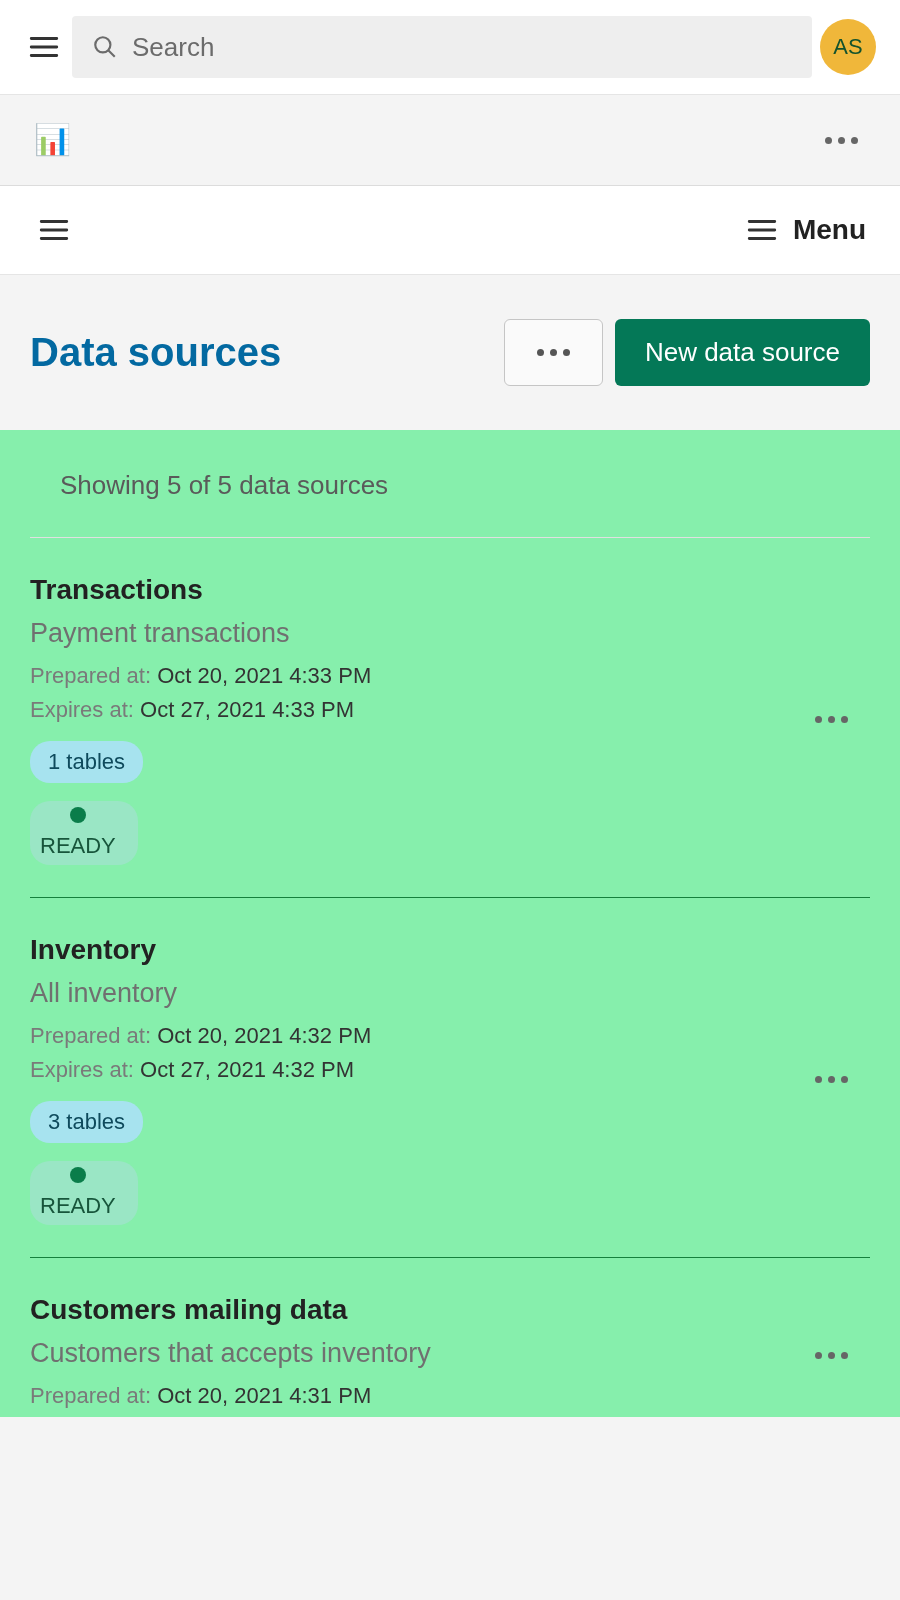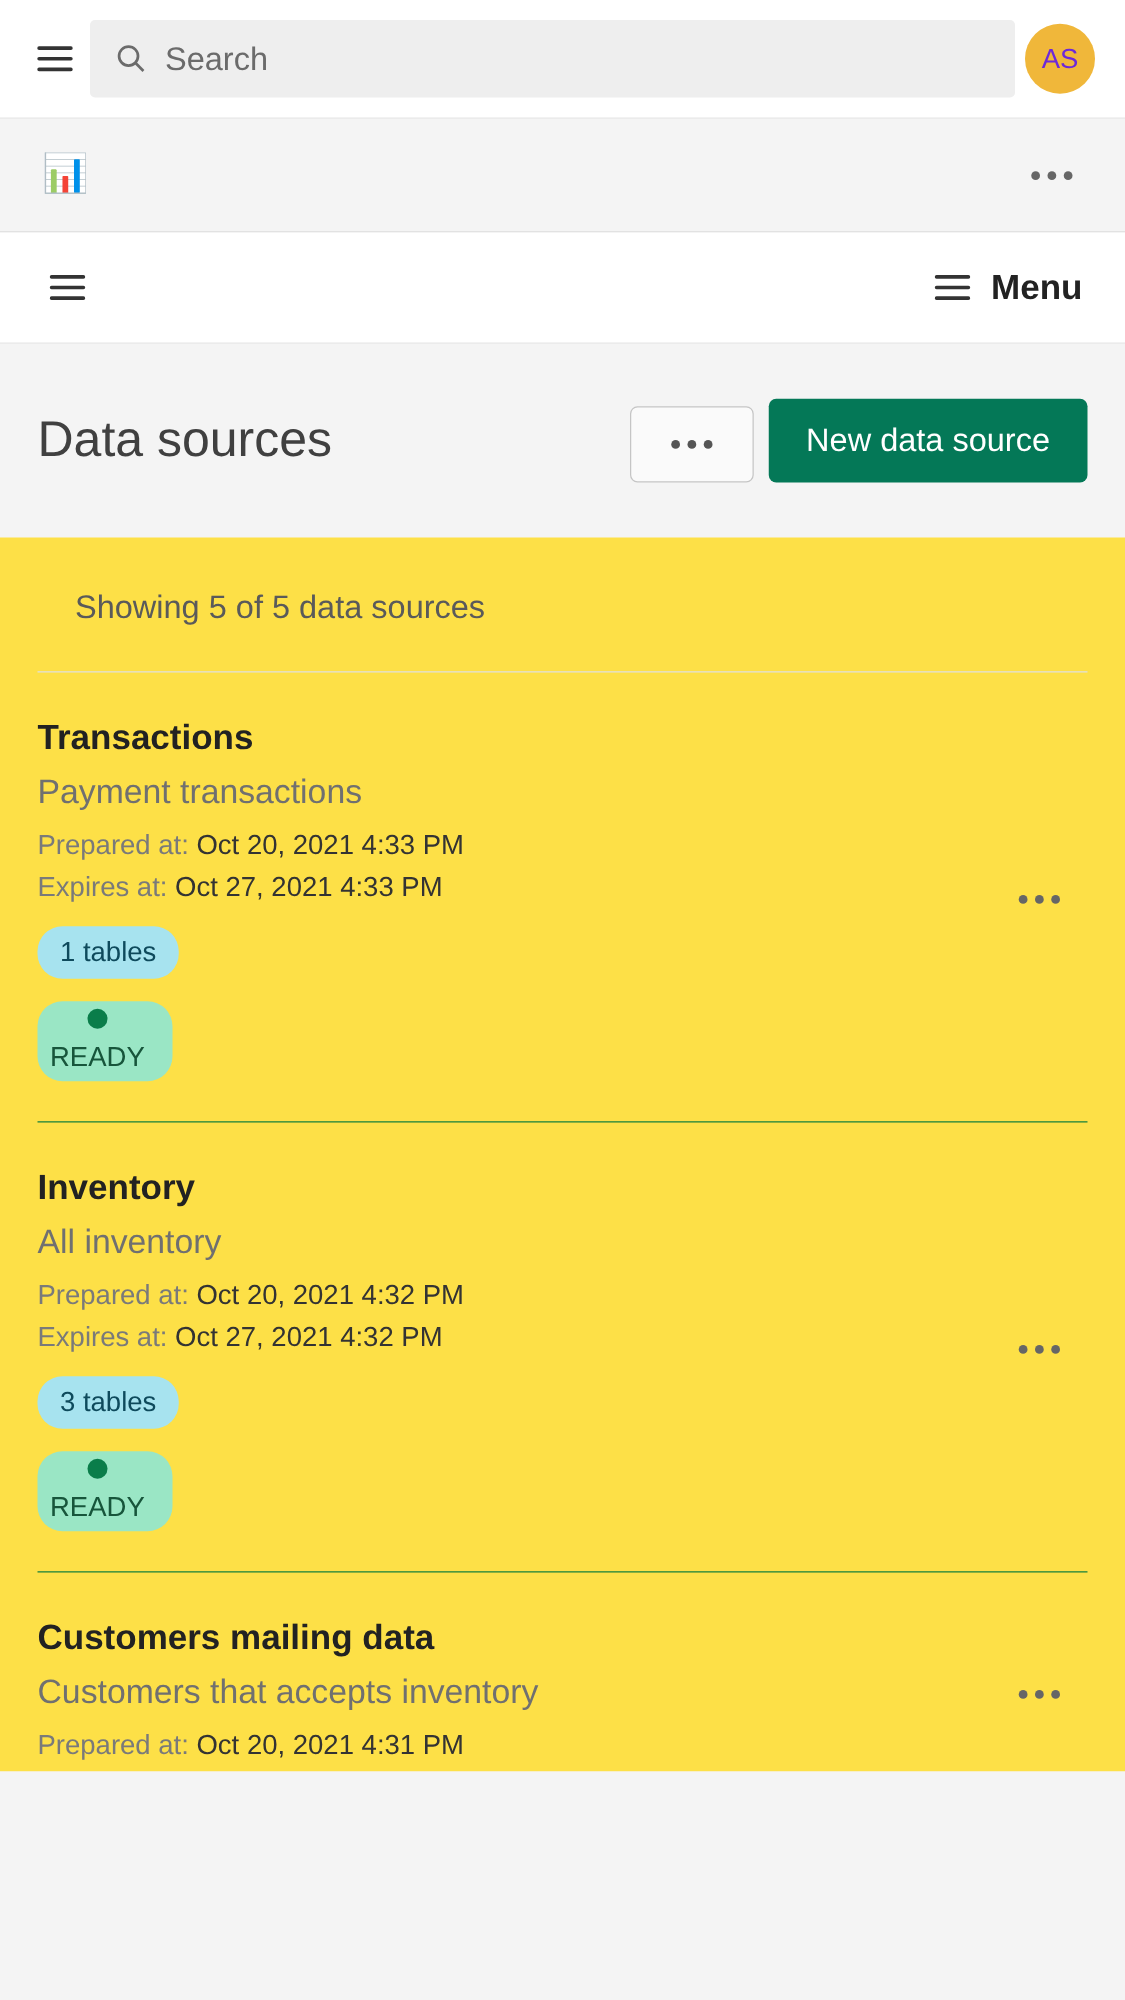--- a/index.html
+++ b/index.html
@@ -55,7 +55,7 @@
       height: 56px;
       border-radius: 50%;
       background: #f0b73a;
-      color: #6d28d9;
+      color: #14532d;
       display: flex;
       align-items: center;
       justify-content: center;

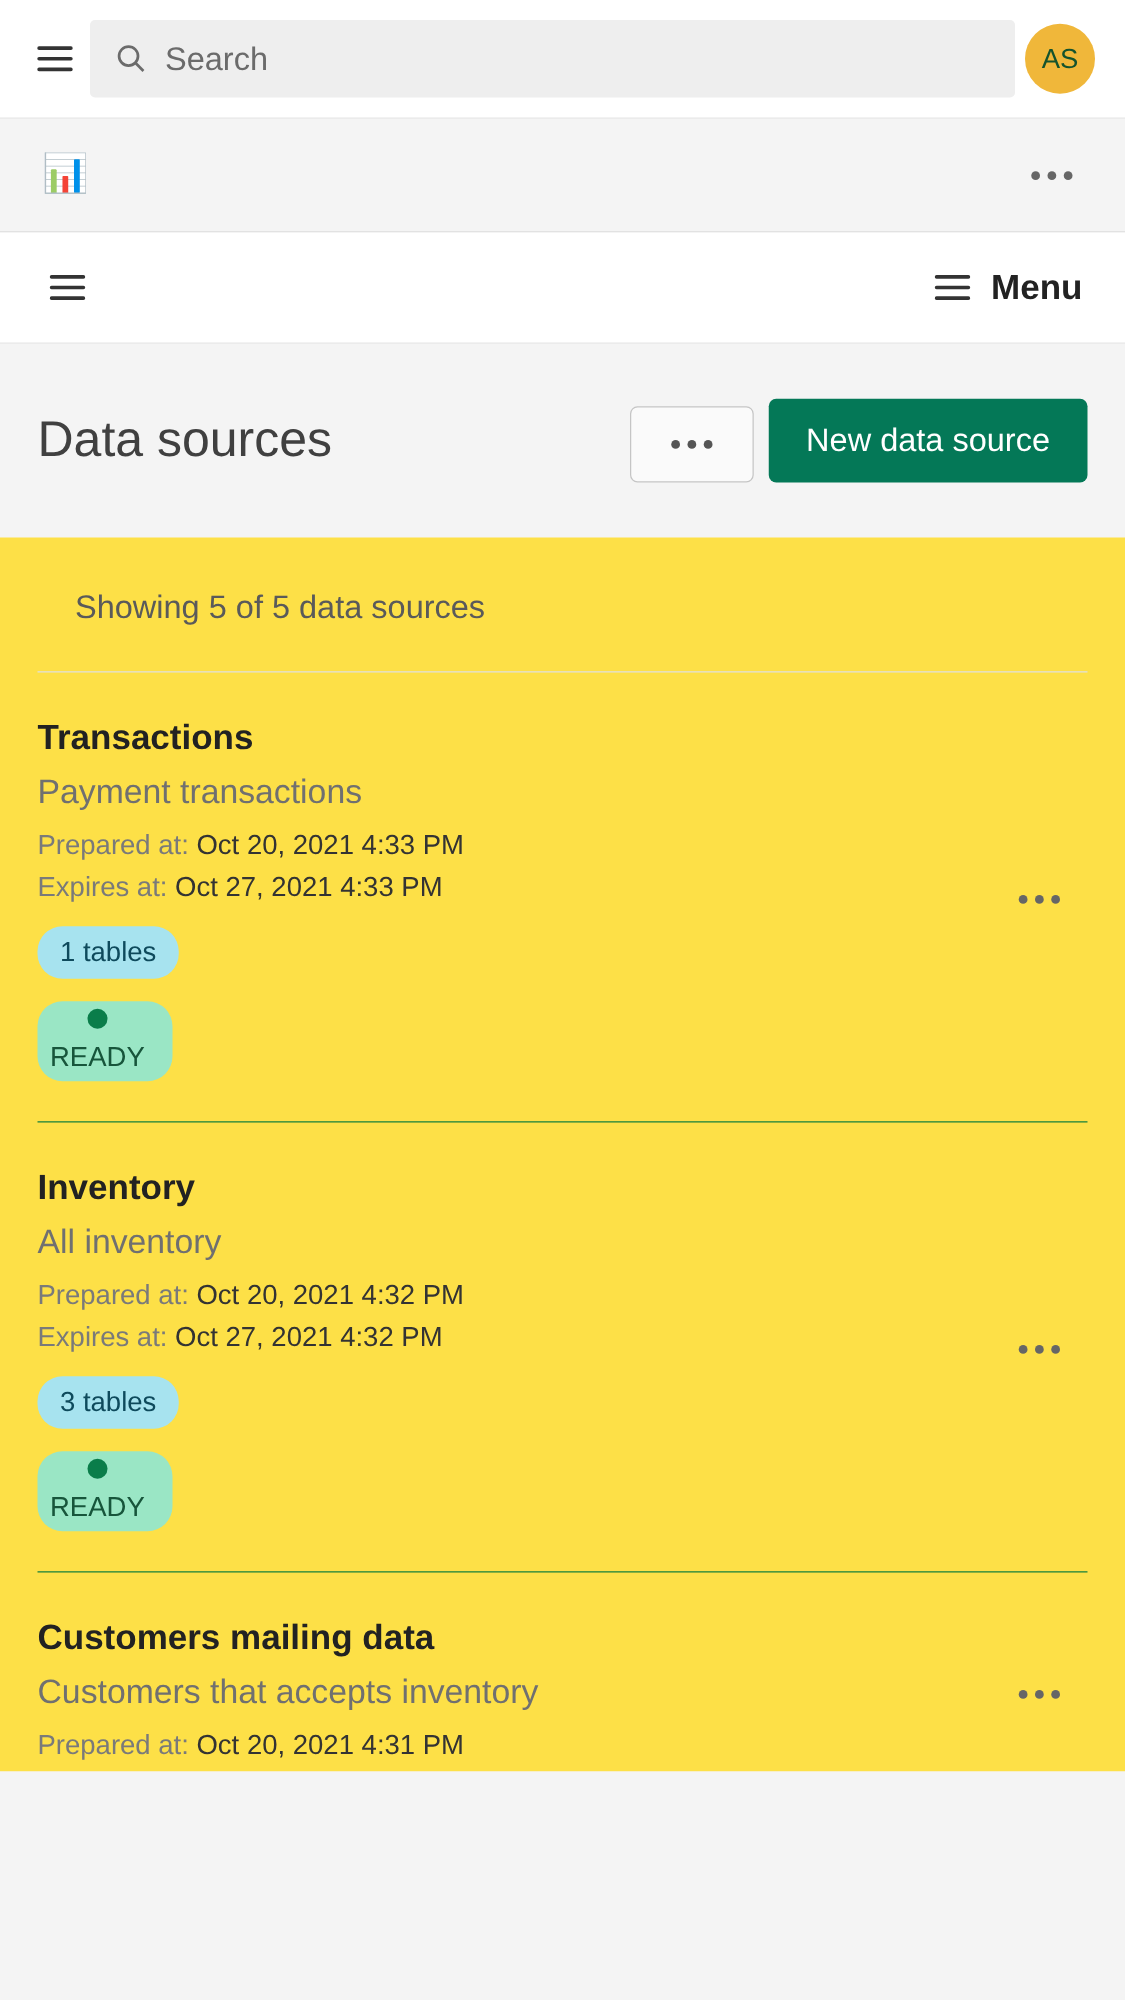--- a/index.html
+++ b/index.html
@@ -130,8 +130,8 @@
     }
     .page-title {
       font-size: 40px;
-      font-weight: 400;
-      color: #404040;
+      font-weight: 700;
+      color: #0369a1;
     }
     .header-actions {
       display: flex;

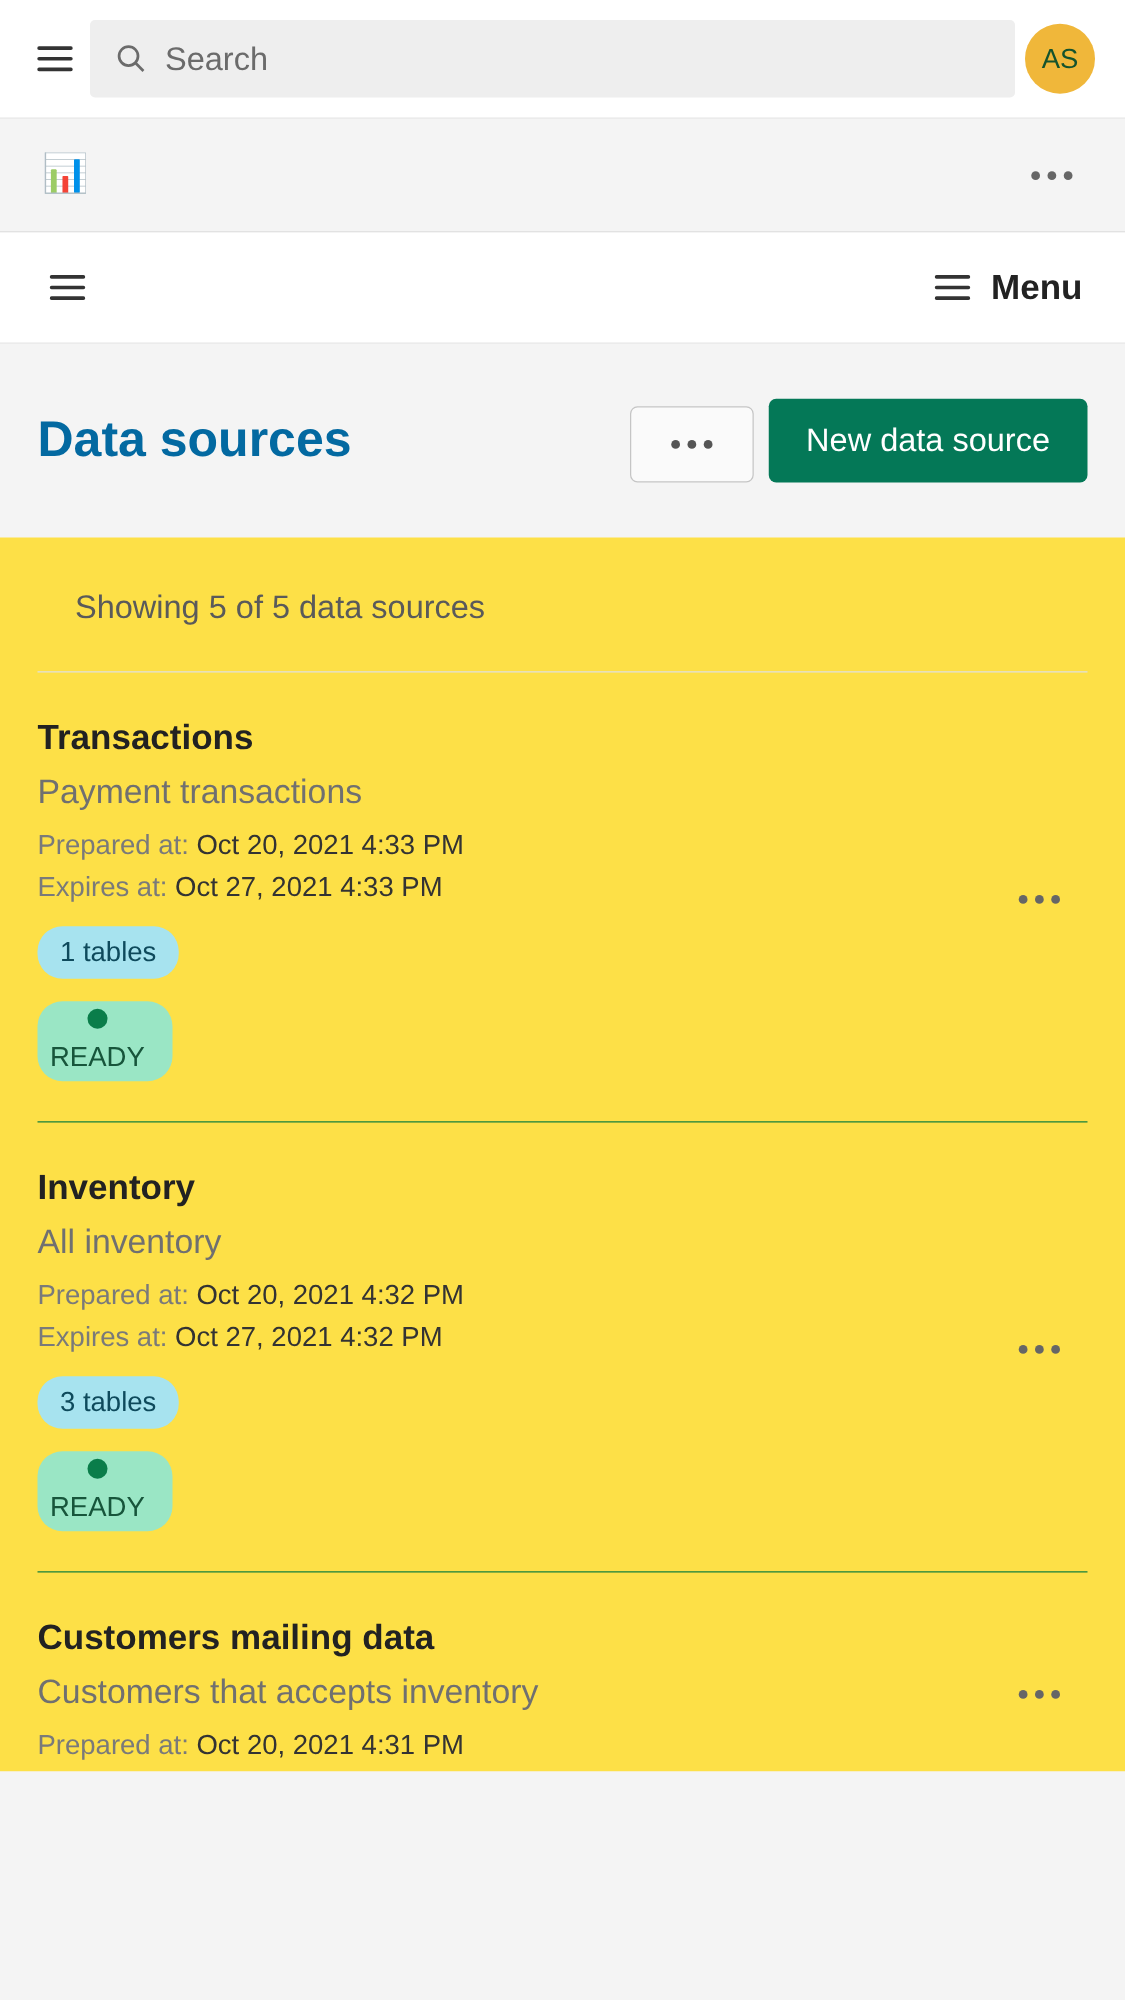--- a/index.html
+++ b/index.html
@@ -136,7 +136,6 @@
     .header-actions {
       display: flex;
       gap: 12px;
-      align-items: flex-end;
     }
     .btn-more {
       border: 1px solid #c5c5c5;

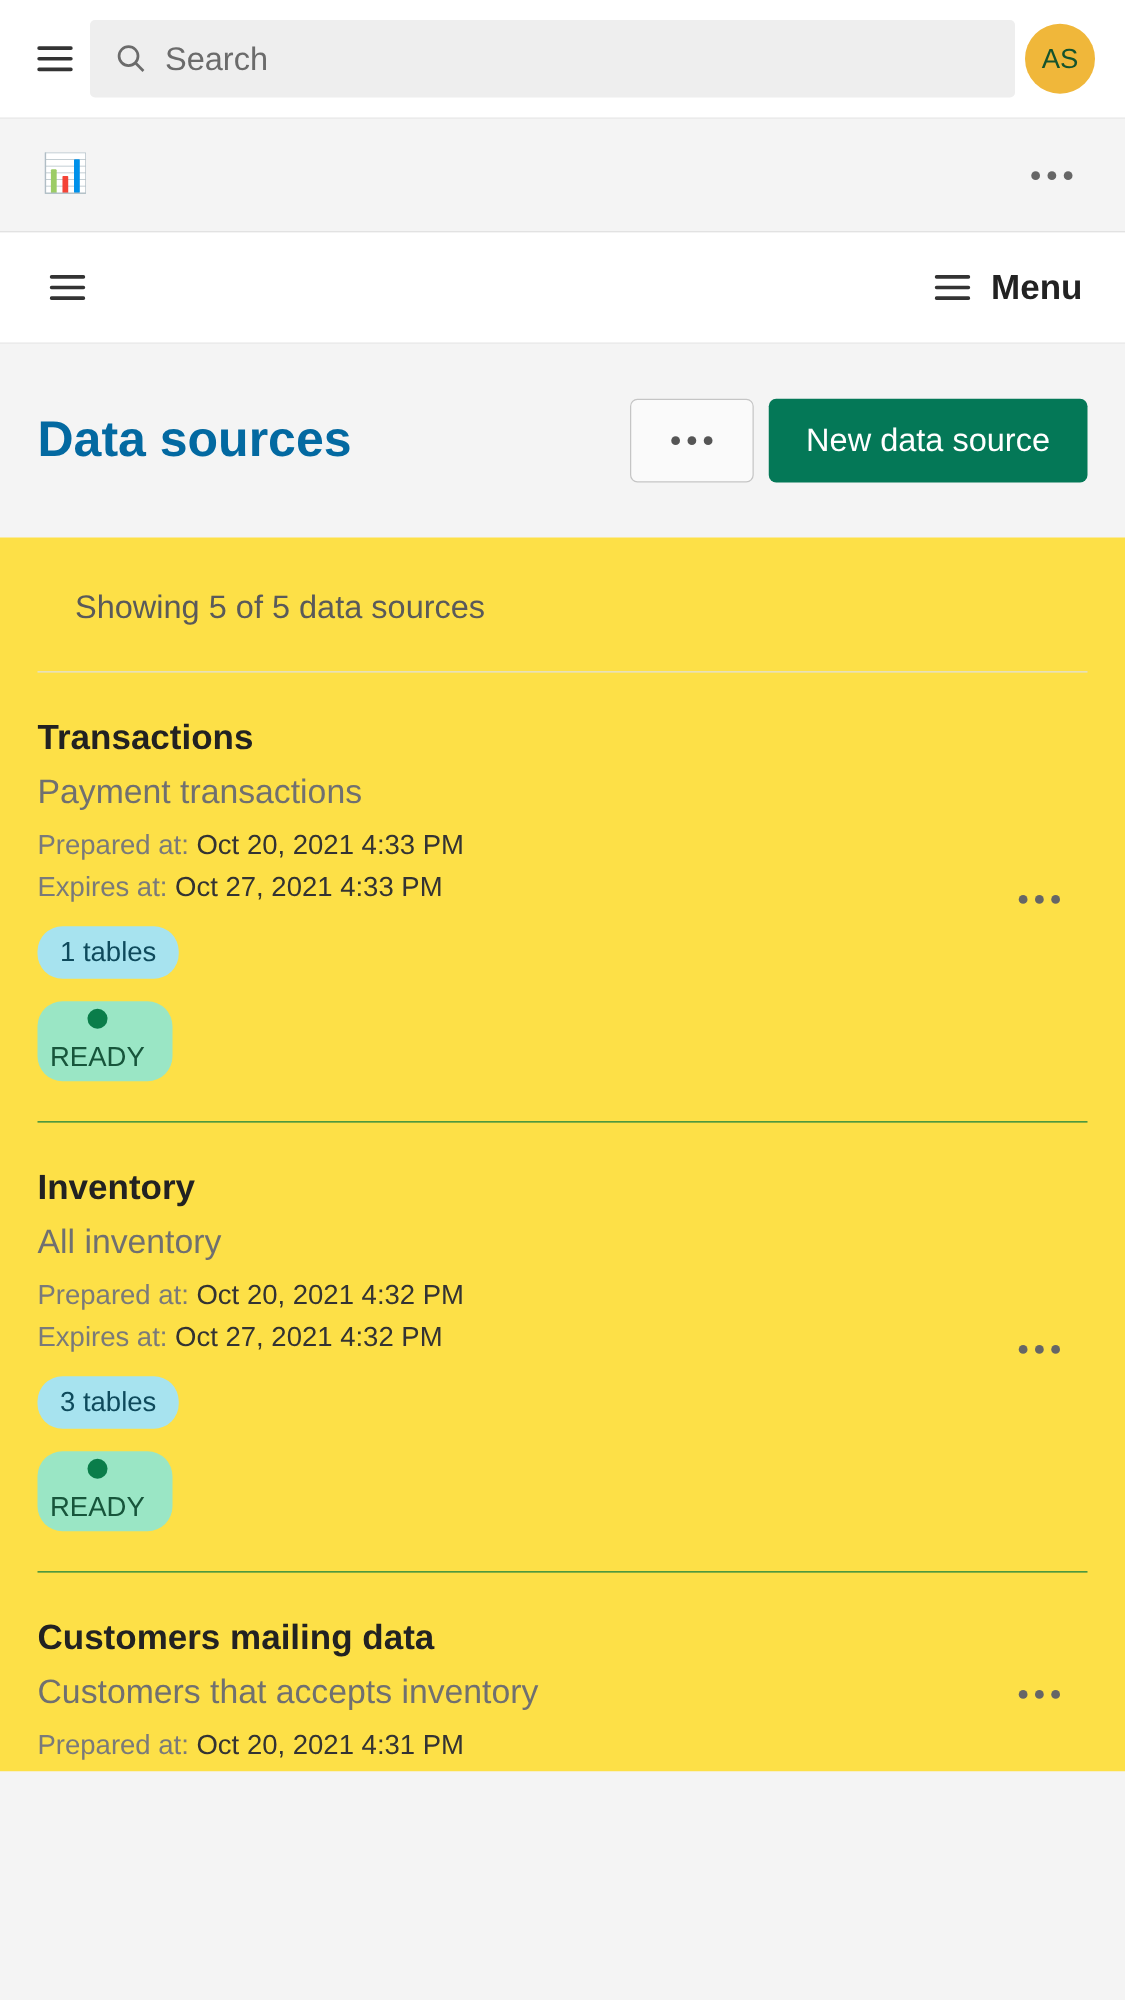--- a/index.html
+++ b/index.html
@@ -160,7 +160,7 @@
     
     
     .content {
-      background: #fde047;
+      background: #86efac;
       padding: 40px 30px 0 30px;
     }
     .showing-text {

